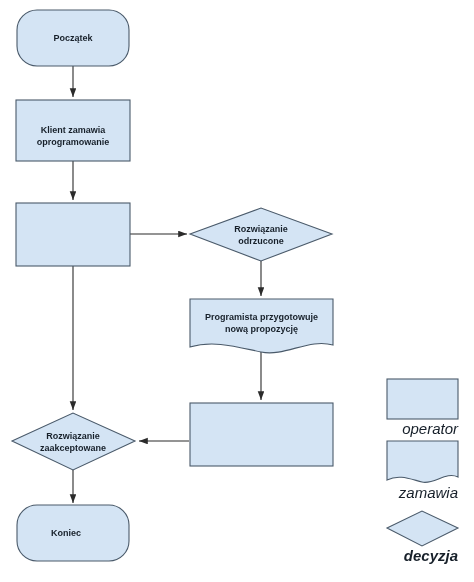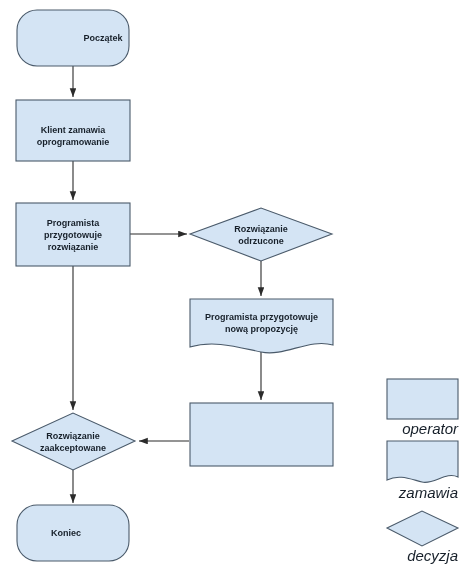--- a/index.html
+++ b/index.html
@@ -101,7 +101,7 @@
     </g>
   </svg>
 
-  <div class="node-label" style="left:17px;  top:10px;  width:112px; height:56px;padding-left:30px;">Początek</div>
+  <div class="node-label" style="left:17px;  top:10px;  width:112px; height:56px;">Początek</div>
   <div class="node-label" style="left:16px;  top:100px; width:114px; height:71px;">Klient zamawia
 oprogramowanie</div>
   <div class="node-label" style="left:16px;  top:203px; width:114px; height:63px;">Programista

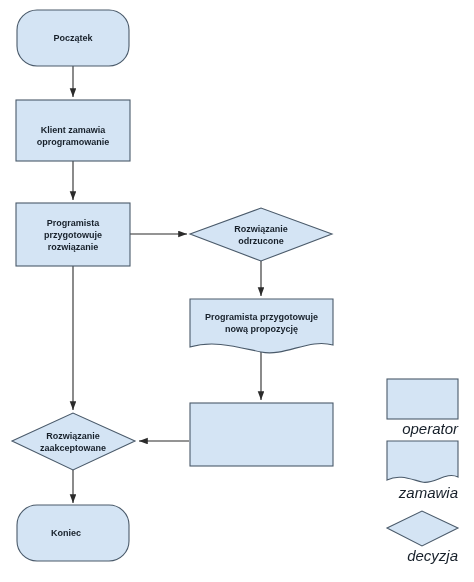--- a/index.html
+++ b/index.html
@@ -104,9 +104,6 @@
   <div class="node-label" style="left:17px;  top:10px;  width:112px; height:56px;">Początek</div>
   <div class="node-label" style="left:16px;  top:100px; width:114px; height:71px;">Klient zamawia
 oprogramowanie</div>
-  <div class="node-label" style="left:16px;  top:203px; width:114px; height:63px;">Programista
-przygotowuje
-rozwiązanie</div>
   <div class="node-label" style="left:200px; top:208px; width:122px; height:53px;">Rozwiązanie
 odrzucone</div>
   <div class="node-label" style="left:190px; top:301px; width:143px; height:44px;">Programista przygotowuje

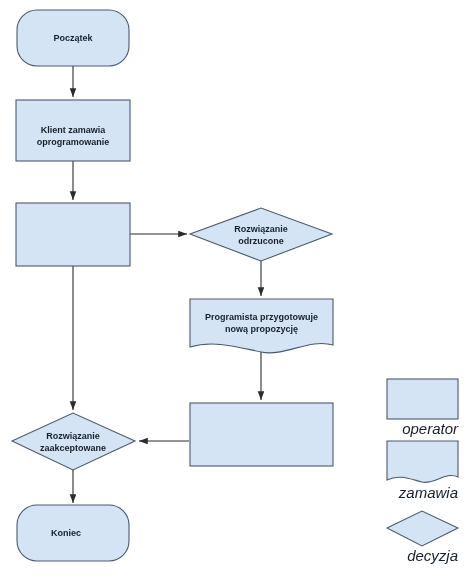--- a/index.html
+++ b/index.html
@@ -114,7 +114,7 @@
 
   <div class="legend-label" style="left:388px; top:423px; width:70px;">operator</div>
   <div class="legend-label" style="left:388px; top:487px; width:70px;">zamawia</div>
-  <div class="legend-label" style="left:388px; top:550px; width:70px;">decyzja</div>
+  <div class="legend-label" style="left:388px; top:550px; width:70px;font-weight:bold;">decyzja</div>
 
 </div>
 

